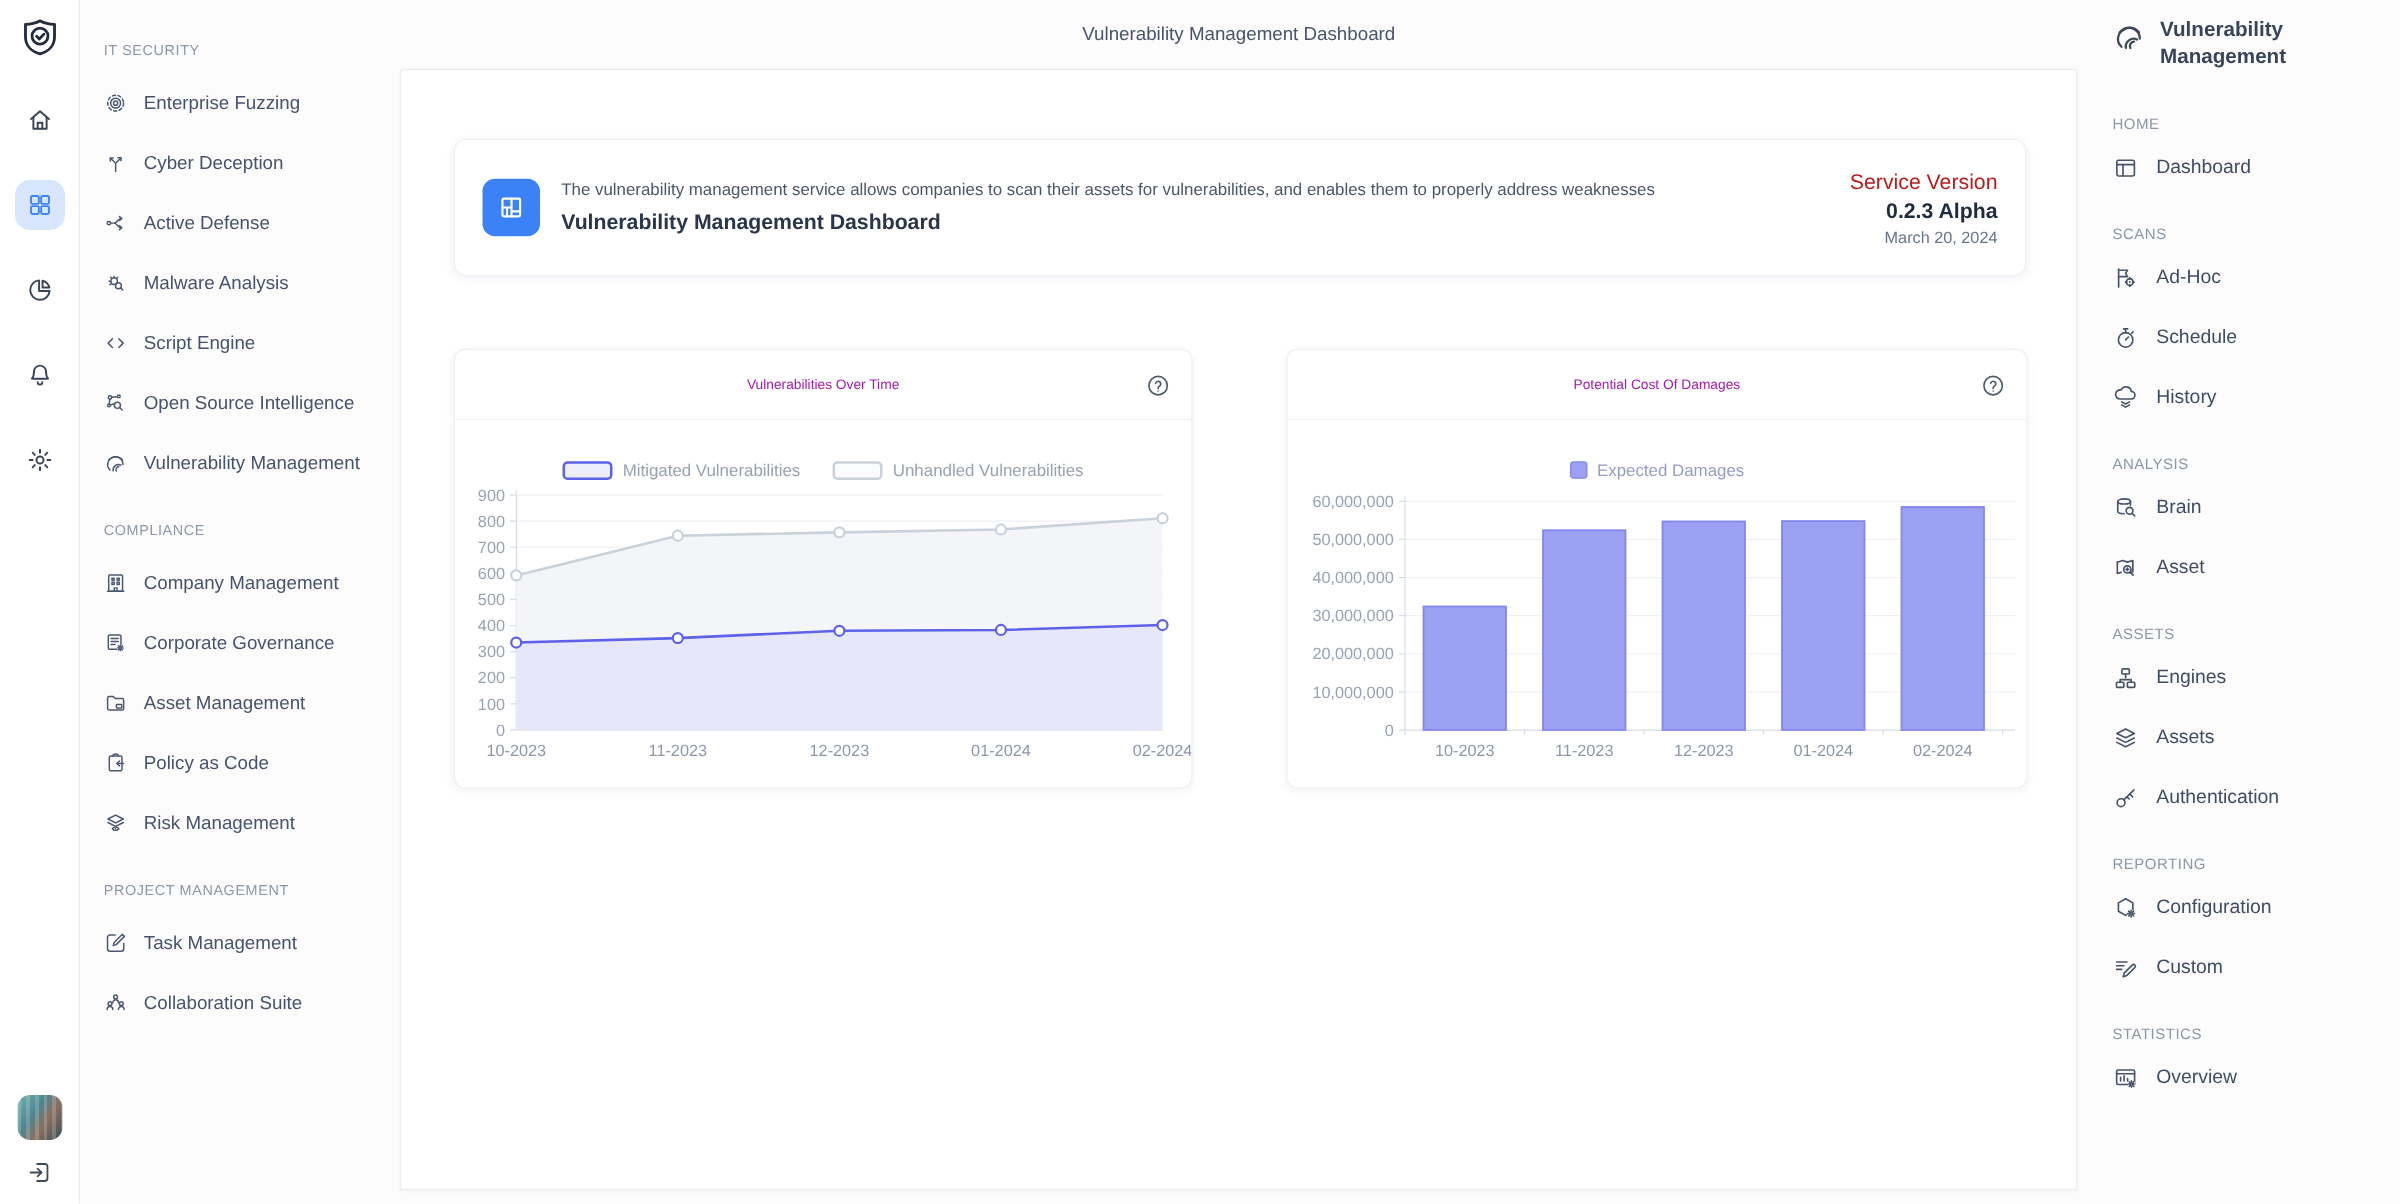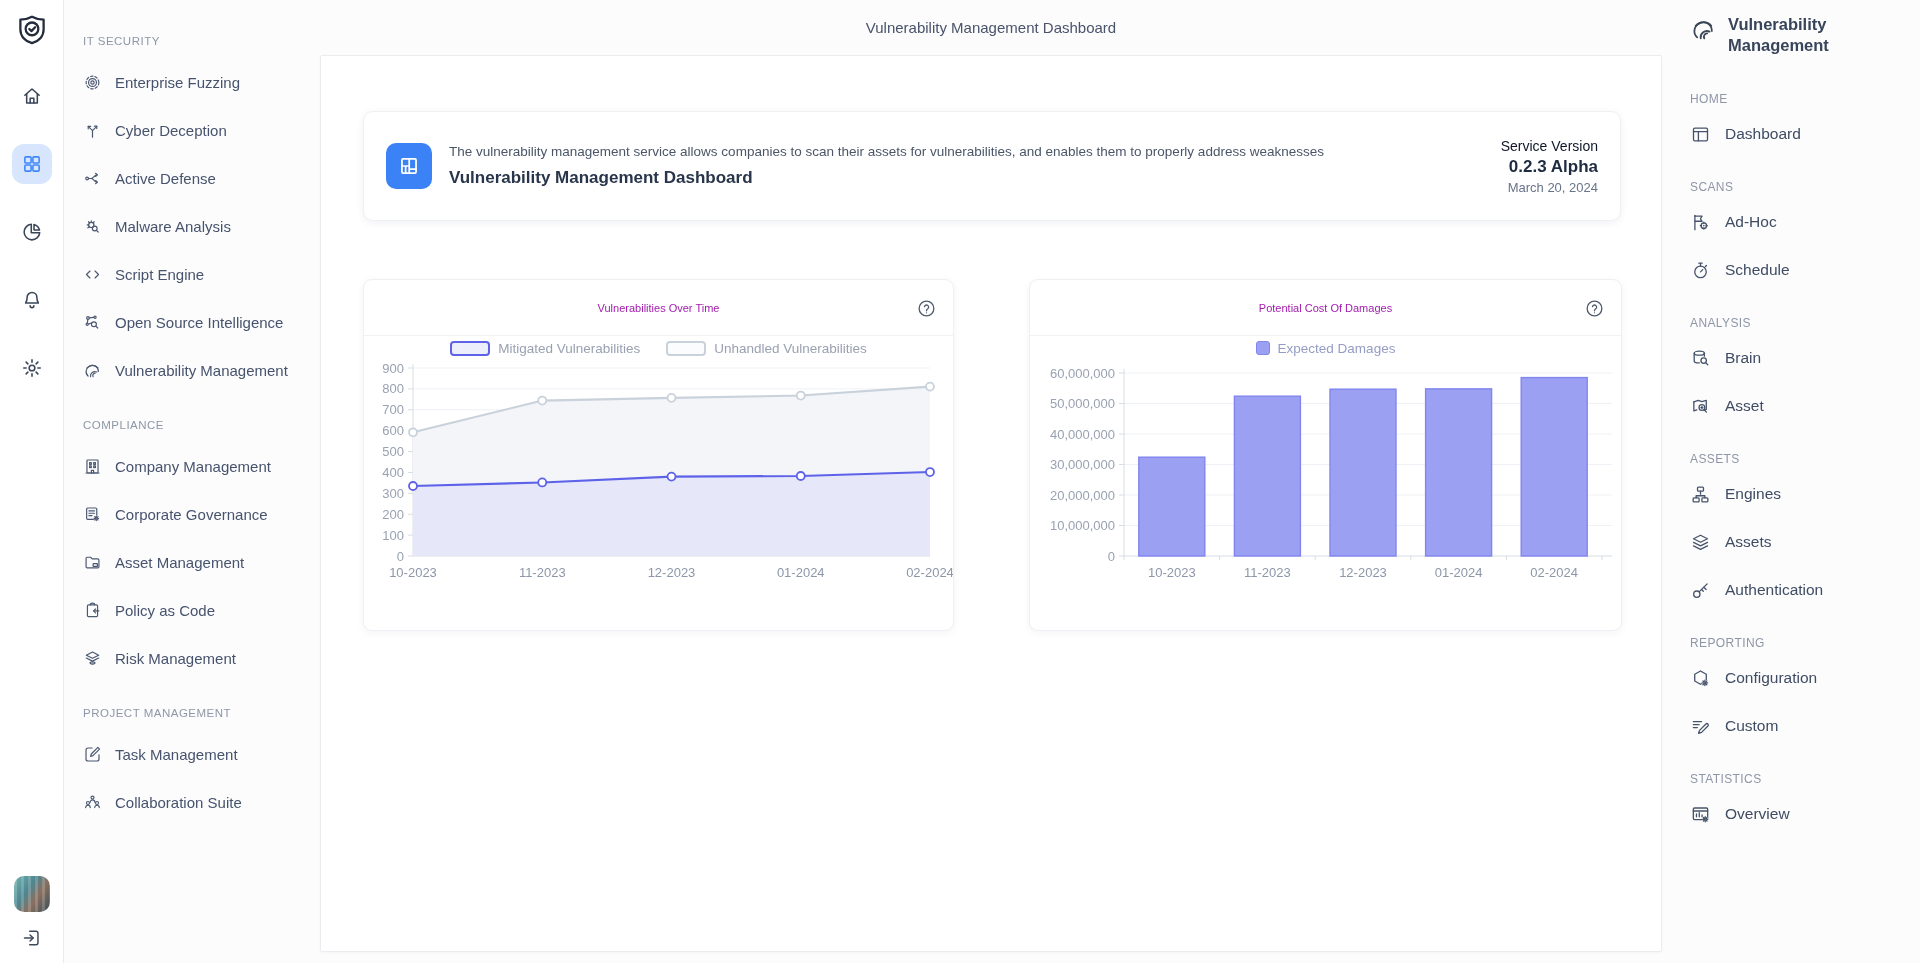--- a/index.html
+++ b/index.html
@@ -48,7 +48,7 @@
   .hc-desc { font-size:13.5px; color:#4b5668; }
   .hc-title { margin-top:9px; font-size:17px; font-weight:700; color:#28354a; }
   .hc-version { margin-left:auto; text-align:right; }
-  .hc-vlabel { font-size:14px; color:#0f172a; }
+  .hc-vlabel { font-size:17px; color:#b91c1c; }
   .hc-vvalue { font-size:17px; font-weight:700; color:#1e2b40; margin-top:3px; }
   .hc-vdate  { font-size:13px; color:#68748a; margin-top:3px; }
 

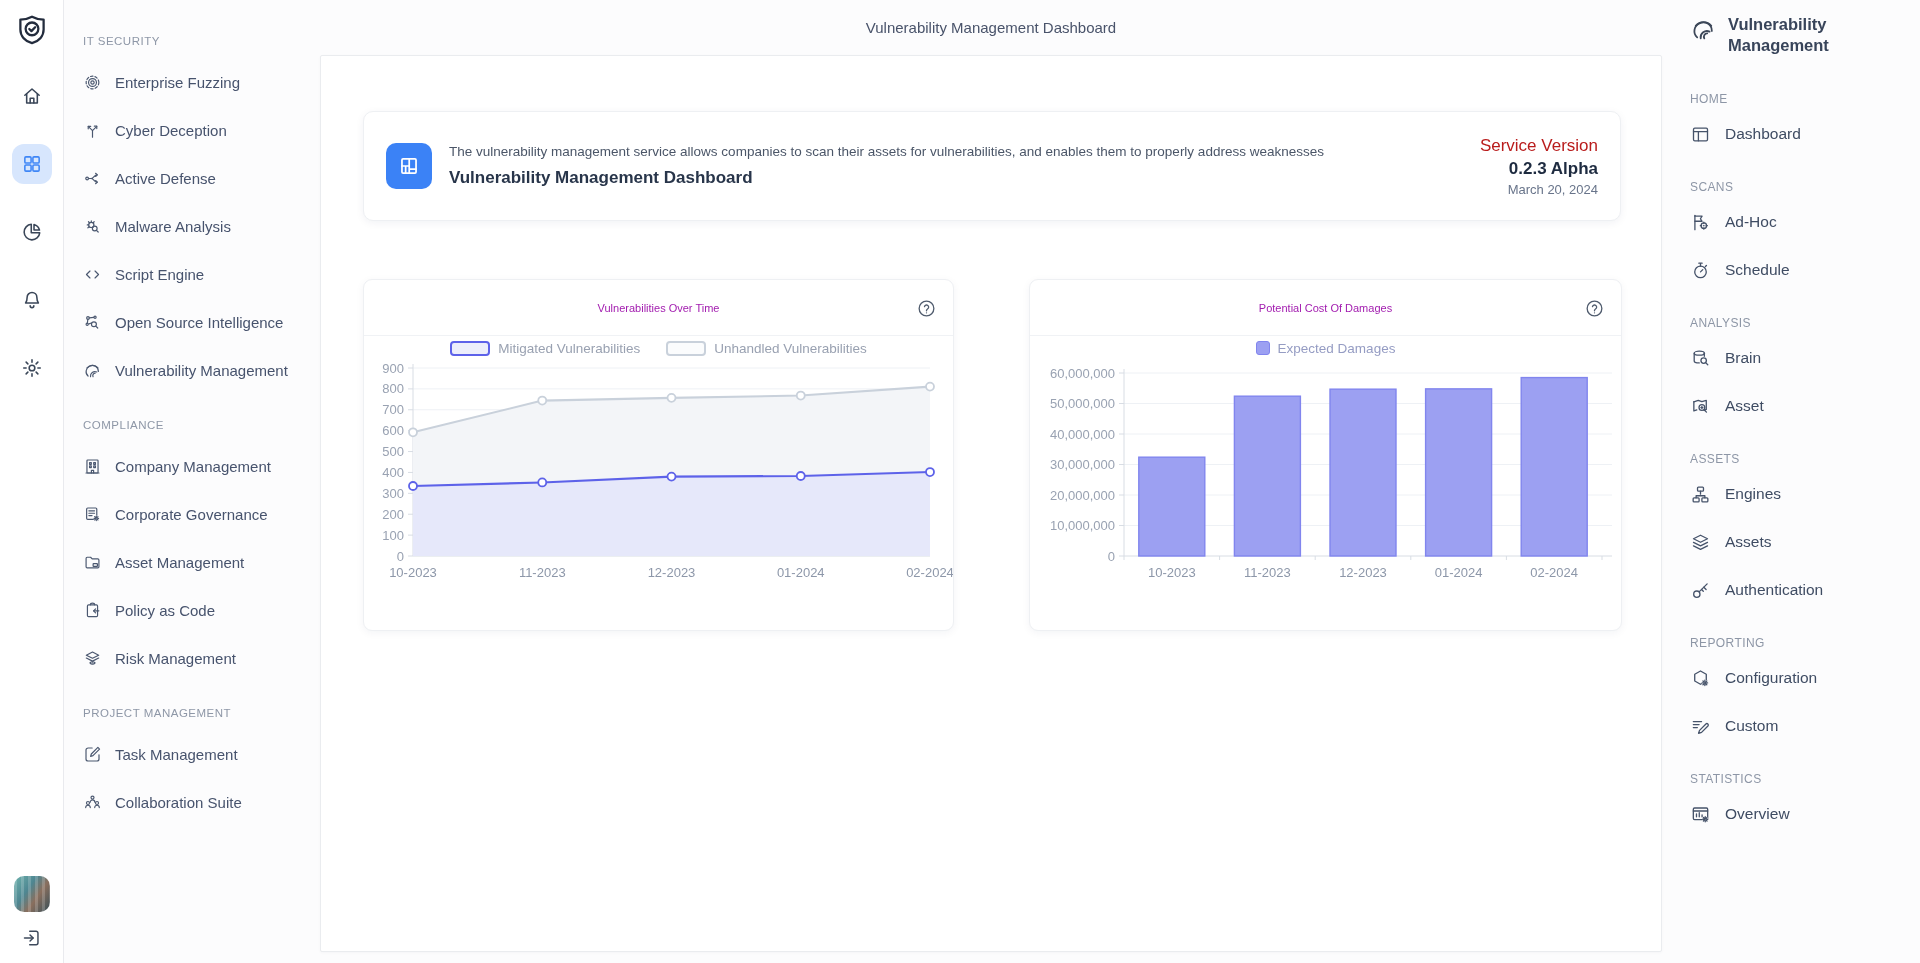--- a/index.html
+++ b/index.html
@@ -515,6 +515,15 @@
         </span>
         <span>Schedule</span>
       </div>
+      <div class="rb-item">
+        <span>
+          <svg class="ic" width="21" height="21" viewBox="0 0 24 24" fill="none" stroke="currentColor" stroke-width="1.5" stroke-linecap="round" stroke-linejoin="round">
+            <path d="M7.2 12.8a4.2 4.2 0 1 1 .7-8.3 4.9 4.9 0 0 1 9.3 1.3 3.5 3.5 0 0 1-.4 7z"></path>
+            <path d="M8.4 15.4l3.6 2 3.6-2M8.4 18.2l3.6 2 3.6-2"></path>
+          </svg>
+        </span>
+        <span>History</span>
+      </div>
       <div class="rb-section">ANALYSIS</div>
       <div class="rb-item">
         <span>

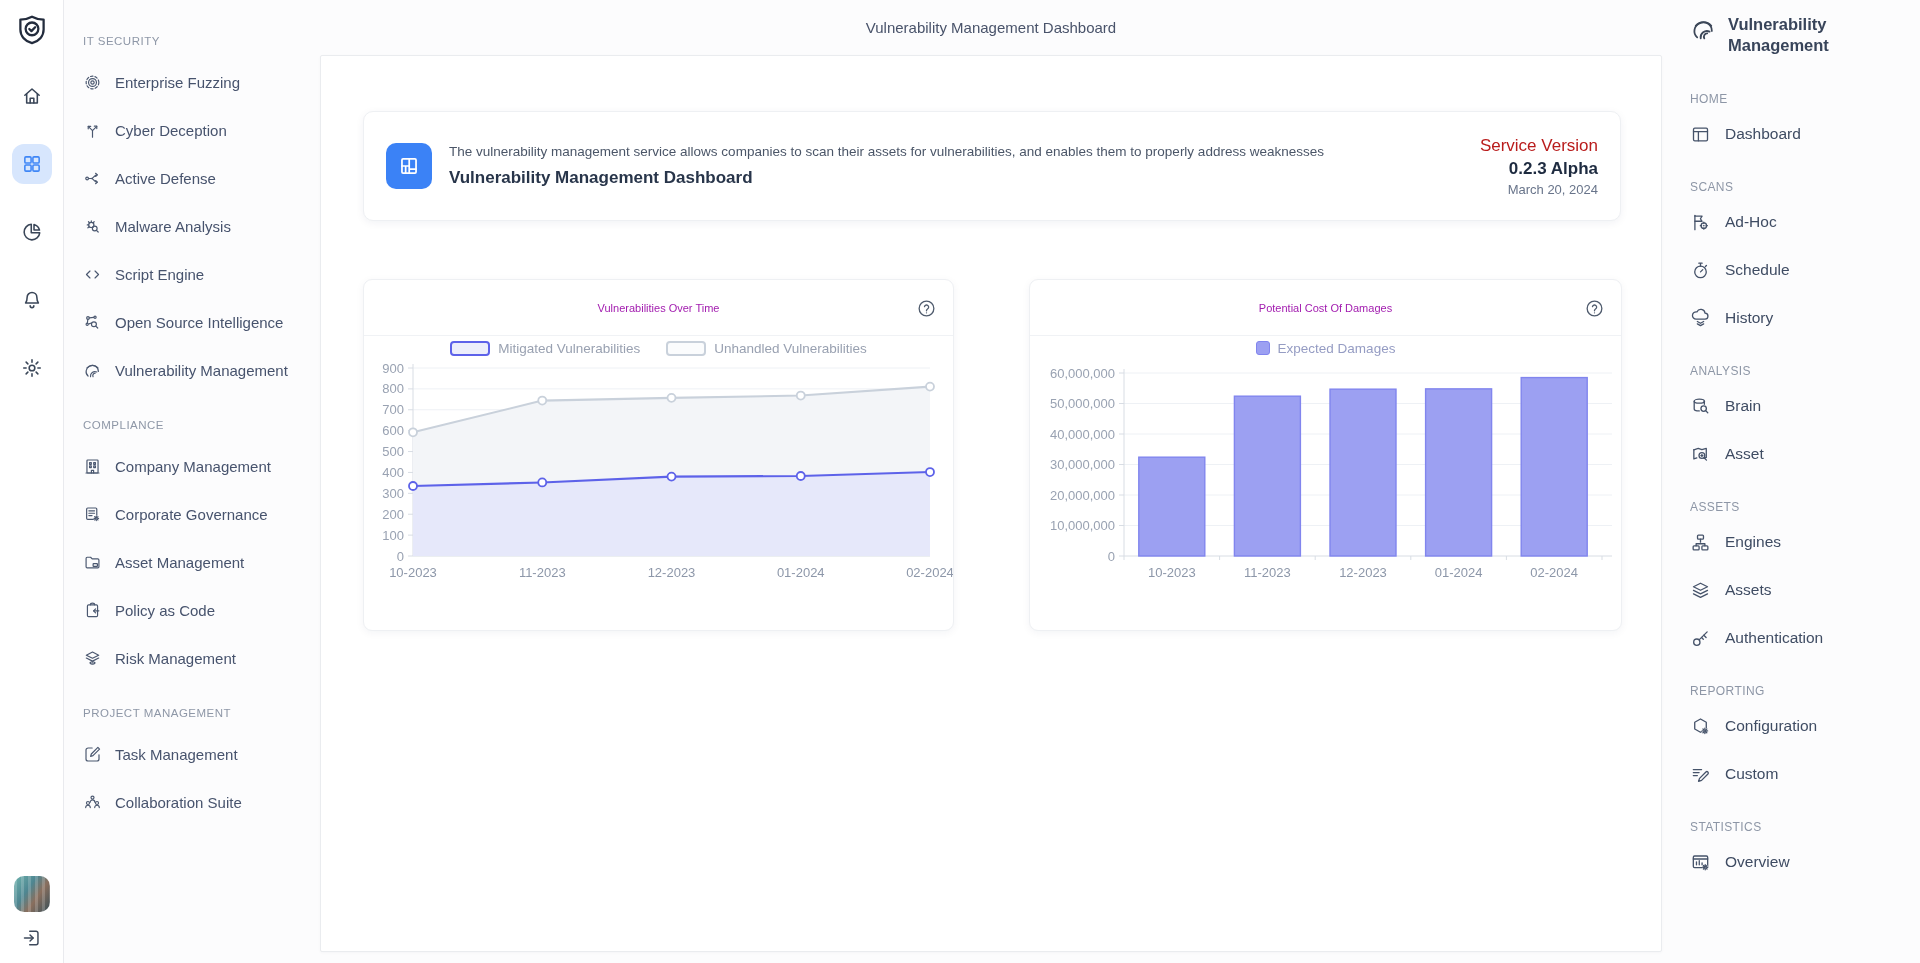--- a/index.html
+++ b/index.html
@@ -62,7 +62,7 @@
   .chart-title { font-size:11px; font-weight:500; color:#a21caf; }
   .chart-help { position:absolute; right:16px; top:18px; width:21px; height:21px; color:#4f5b6d;
     background:none; border:none; padding:0; cursor:pointer; }
-  .chart-legend { height:24px; display:flex; align-items:center; justify-content:center; gap:26px; }
+  .chart-legend { margin-top:28px; height:24px; display:flex; align-items:center; justify-content:center; gap:26px; }
   .legend-item { display:flex; align-items:center; gap:8px; cursor:pointer; font-size:13.5px; color:#99a1b1; }
   .legend-item .sw-line { width:40px; height:15px; border-radius:4px; }
   .legend-item .sw-box { width:14px; height:14px; border-radius:3px; }

